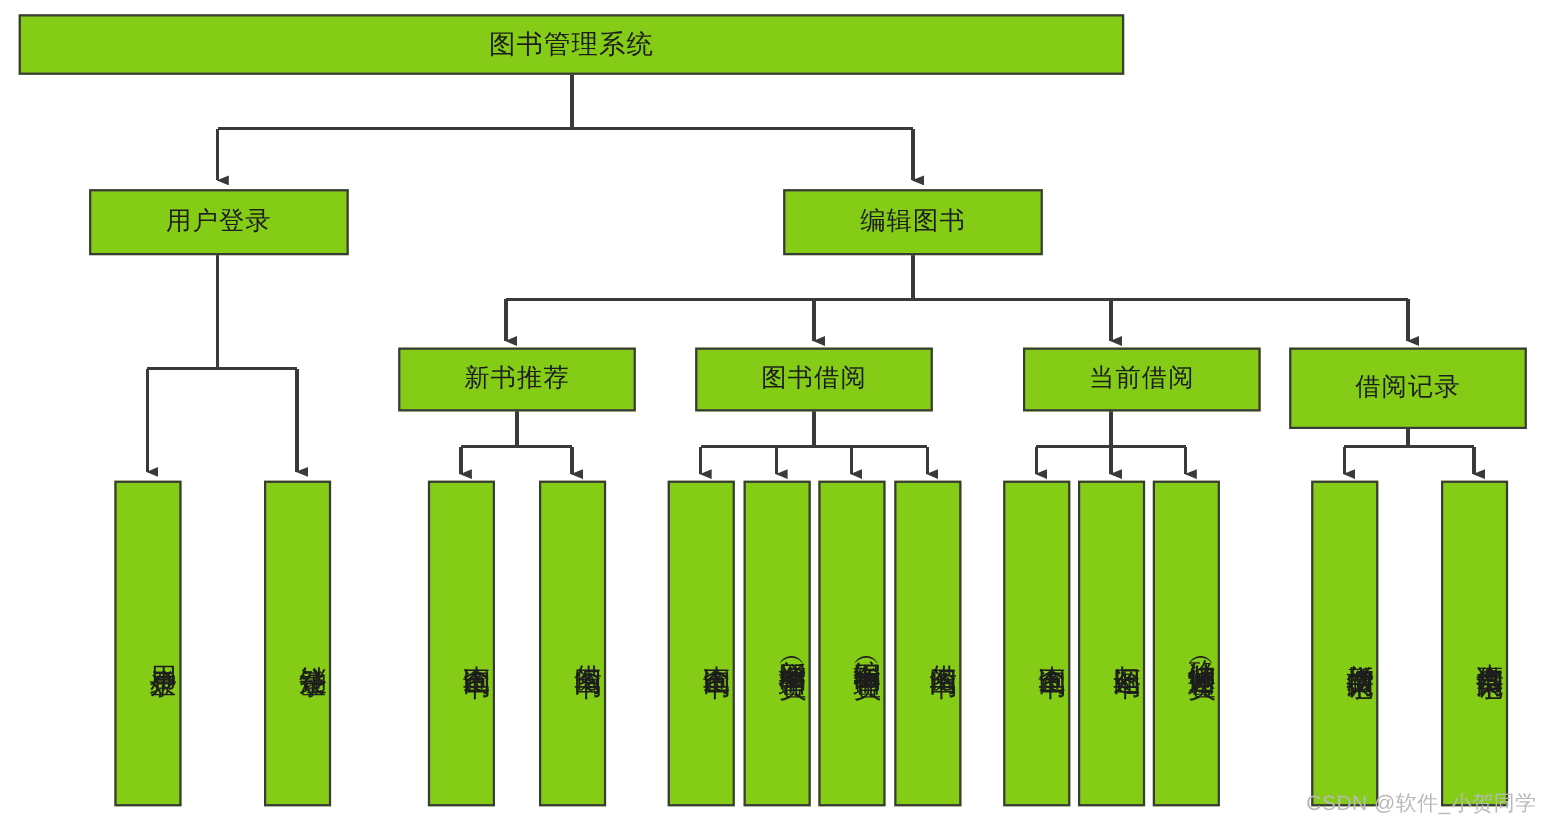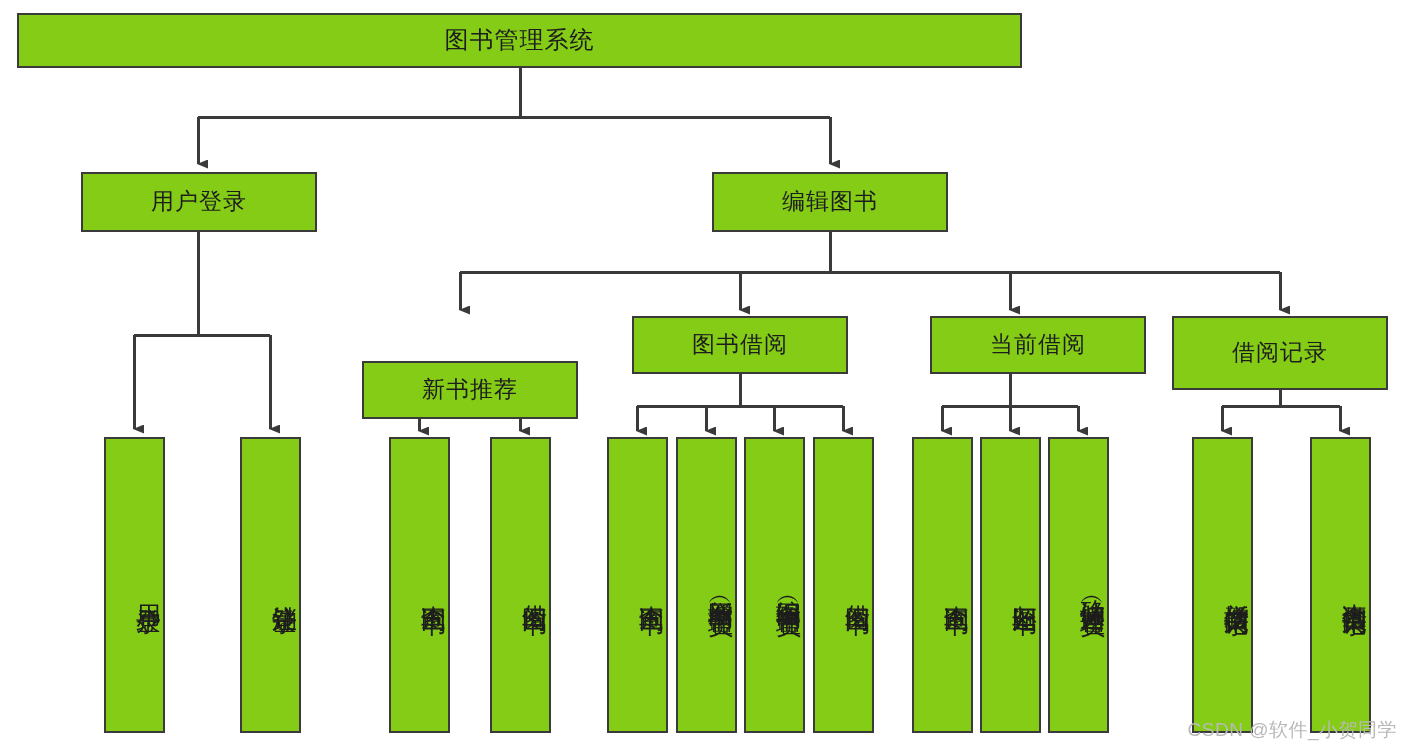--- a/index.html
+++ b/index.html
@@ -140,7 +140,7 @@
     <span>编辑图书</span>
   </div>
 
-  <div class="node node-h" style="left:362px; top:316px; width:216px; height:58px;margin-top:45px;">
+  <div class="node node-h" style="left:362px; top:316px; width:216px; height:58px;">
     <span>新书推荐</span>
   </div>
   <div class="node node-h" style="left:632px; top:316px; width:216px; height:58px;">

